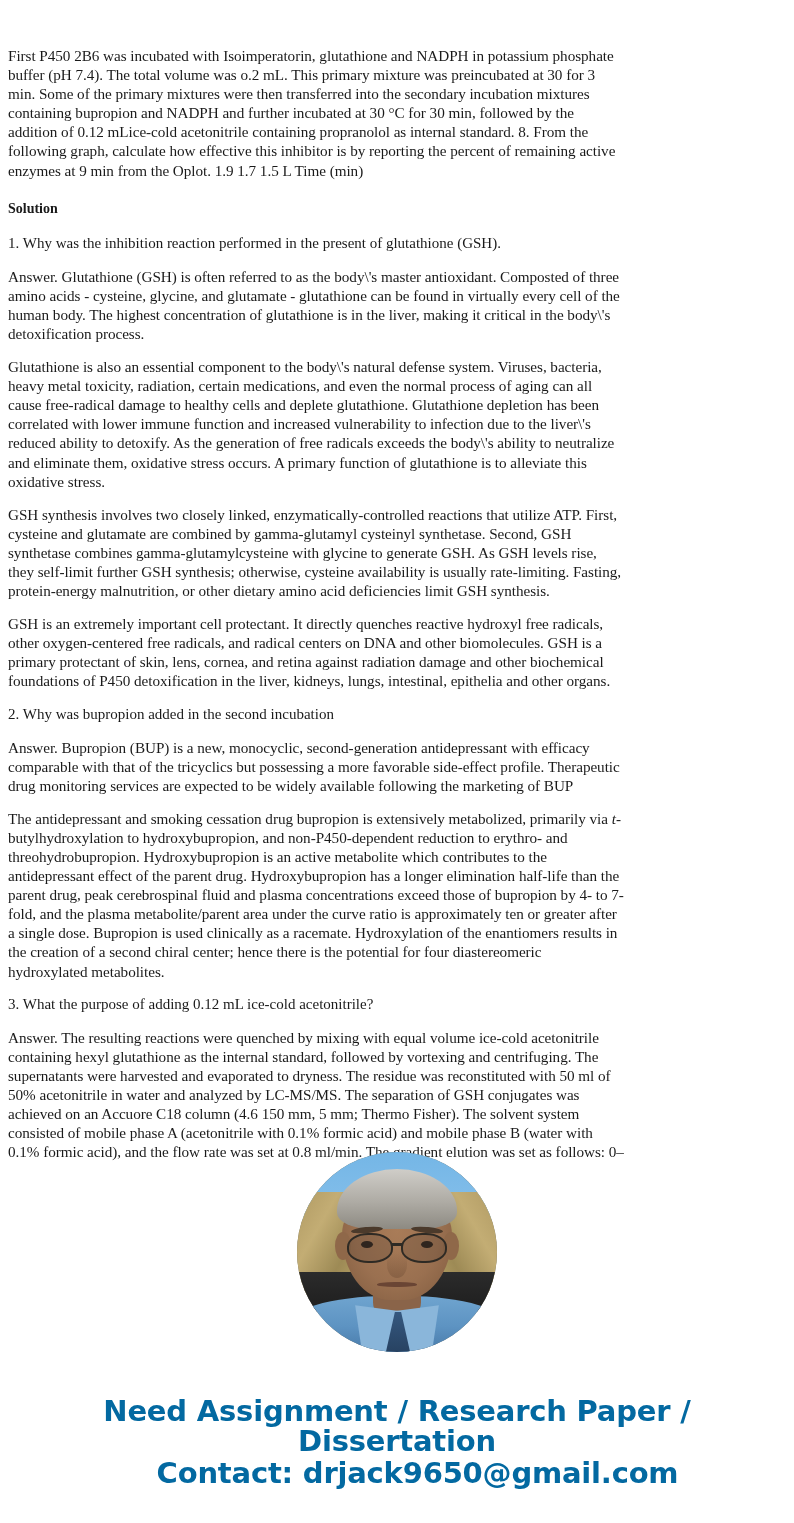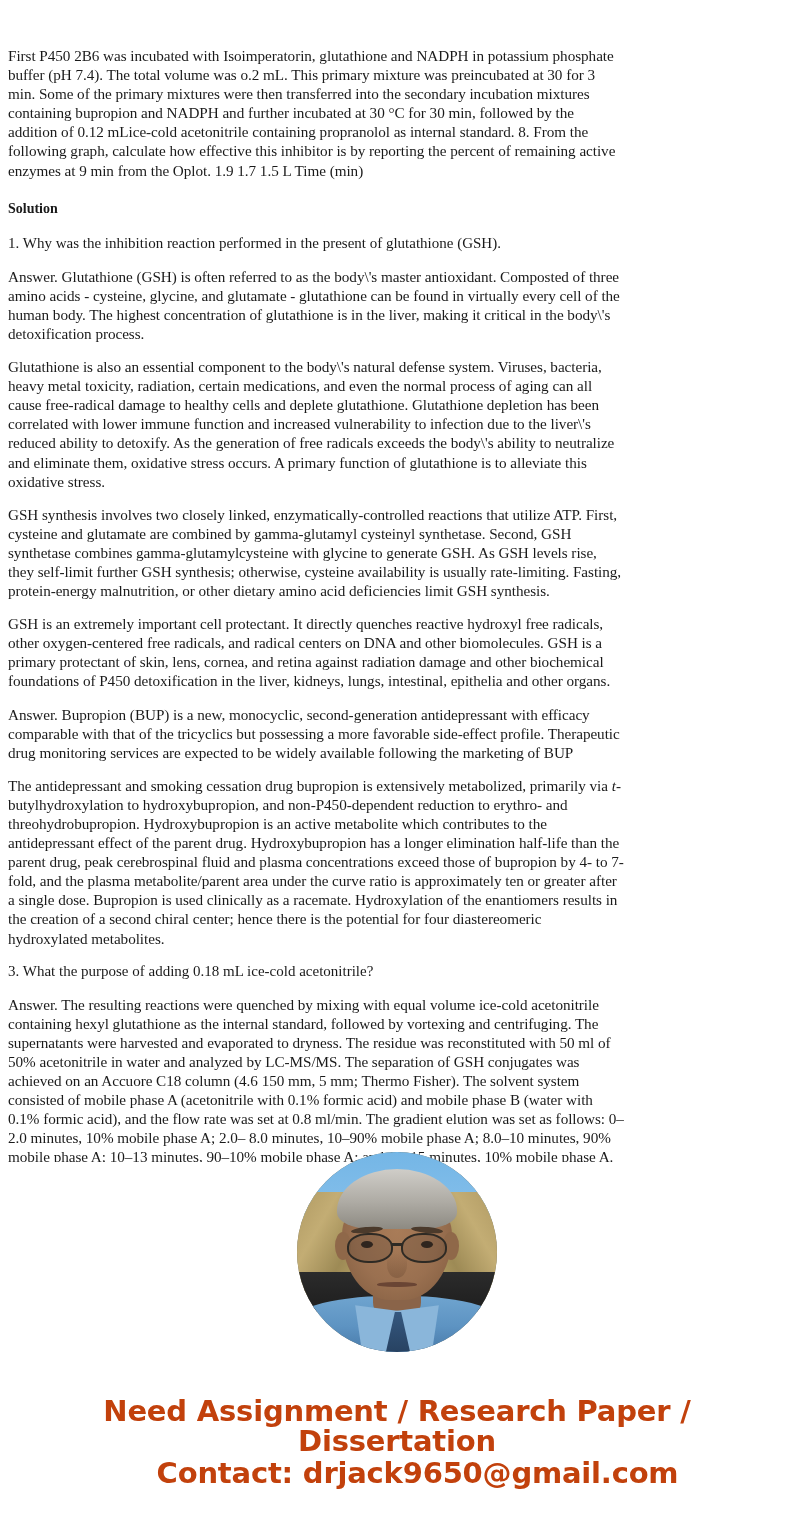--- a/index.html
+++ b/index.html
@@ -213,6 +213,7 @@
 
     <p class="para">GSH is an extremely important cell protectant. It directly quenches reactive hydroxyl free radicals, other oxygen-centered free radicals, and radical centers on DNA and other biomolecules. GSH is a primary protectant of skin, lens, cornea, and retina against radiation damage and other biochemical foundations of P450 detoxification in the liver, kidneys, lungs, intestinal, epithelia and other organs.</p>
 
+    <h3 class="q-heading">2. Why was bupropion added in the second incubation</h3>
 
     <p class="para">
       <span class="lead">Answer.</span><span> Bupropion (BUP) is a new, monocyclic, second-generation antidepressant with efficacy comparable with that of the tricyclics but possessing a more favorable side-effect profile. Therapeutic drug monitoring services are expected to be widely available following the marketing of BUP</span>

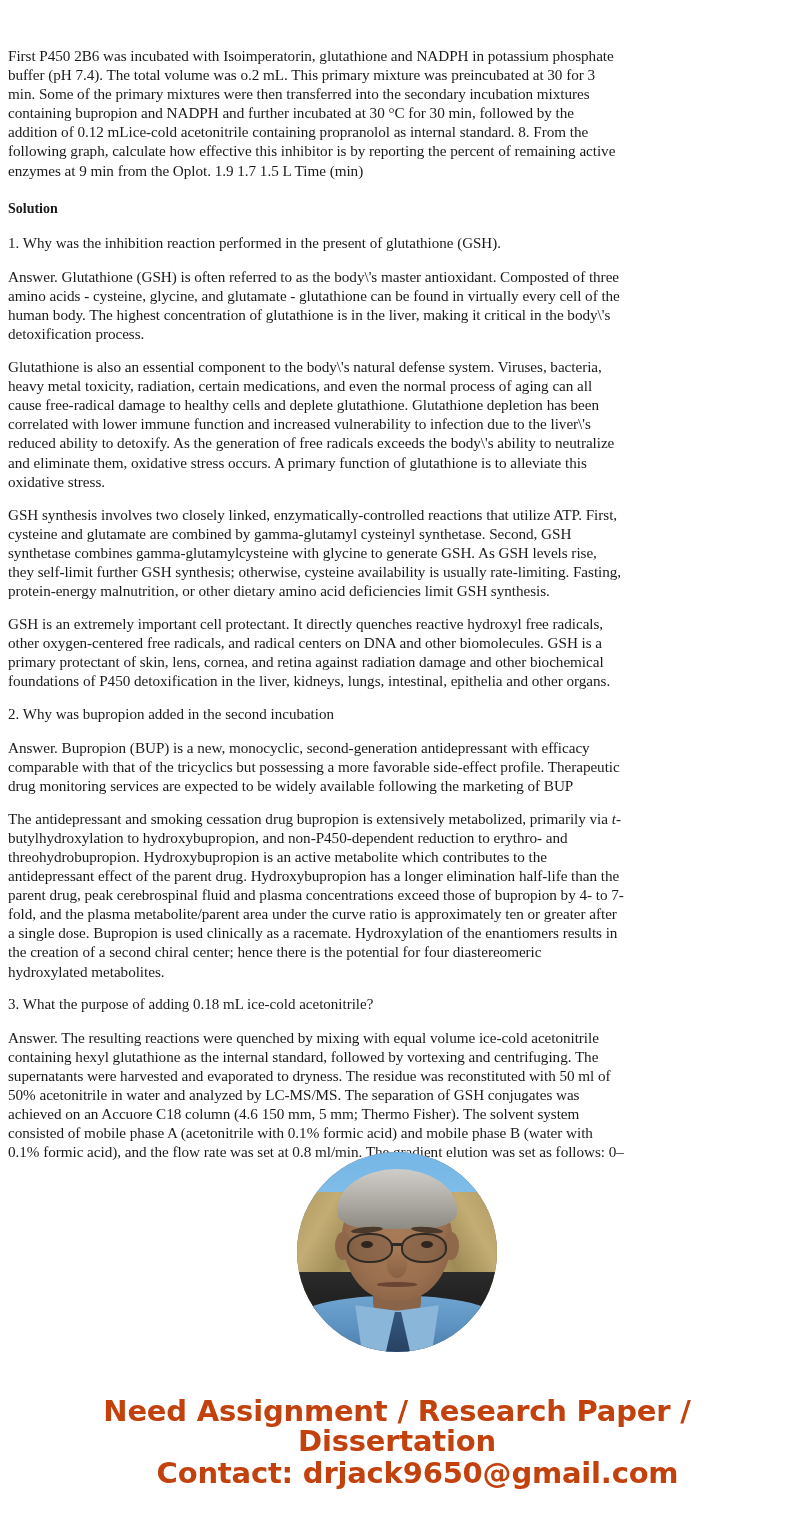--- a/index.html
+++ b/index.html
@@ -221,7 +221,7 @@
 
     <p class="para"><span>The antidepressant and smoking cessation drug bupropion is extensively metabolized, primarily via </span><span class="ital">t</span><span>-butylhydroxylation to hydroxybupropion, and non-P450-dependent reduction to erythro- and threohydrobupropion. Hydroxybupropion is an active metabolite which contributes to the antidepressant effect of the parent drug. Hydroxybupropion has a longer elimination half-life than the parent drug, peak cerebrospinal fluid and plasma concentrations exceed those of bupropion by 4- to 7-fold, and the plasma metabolite/parent area under the curve ratio is approximately ten or greater after a single dose. Bupropion is used clinically as a racemate. Hydroxylation of the enantiomers results in the creation of a second chiral center; hence there is the potential for four diastereomeric hydroxylated metabolites.</span></p>
 
-    <h3 class="q-heading">3. What the purpose of adding 0.18 mL ice-cold acetonitrile?</h3>
+    <h3 class="q-heading">3. What the purpose of adding 0.12 mL ice-cold acetonitrile?</h3>
 
     <p class="para">
       <span class="lead">Answer.</span><span> The resulting reactions were quenched by mixing with equal volume ice-cold acetonitrile containing hexyl glutathione as the internal standard, followed by vortexing and centrifuging. The supernatants were harvested and evaporated to dryness. The residue was reconstituted with 50 ml of 50% acetonitrile in water and analyzed by LC-MS/MS. The separation of GSH conjugates was achieved on an Accuore C18 column (4.6 150 mm, 5 mm; Thermo Fisher). The solvent system consisted of mobile phase A (acetonitrile with 0.1% formic acid) and mobile phase B (water with 0.1% formic acid), and the flow rate was set at 0.8 ml/min. The gradient elution was set as follows: 0–2.0 minutes, 10% mobile phase A; 2.0– 8.0 minutes, 10–90% mobile phase A; 8.0–10 minutes, 90% mobile phase A; 10–13 minutes, 90–10% mobile phase A; and 13–15 minutes, 10% mobile phase A. The GSH conjugates were monitored in positive multiple-reaction monitoring mode (594.0 465.0 for IMP-GSH conjugates; 392.2 246.3 for hexyl glutathione as the internal standard). The information-dependent acquisition standard was followed by triggering the enhanced product ion (EPI) scans. Information-dependent acquisition was used to initiate acquisition of EPI spectra for ions exceeding 500 cps</span>

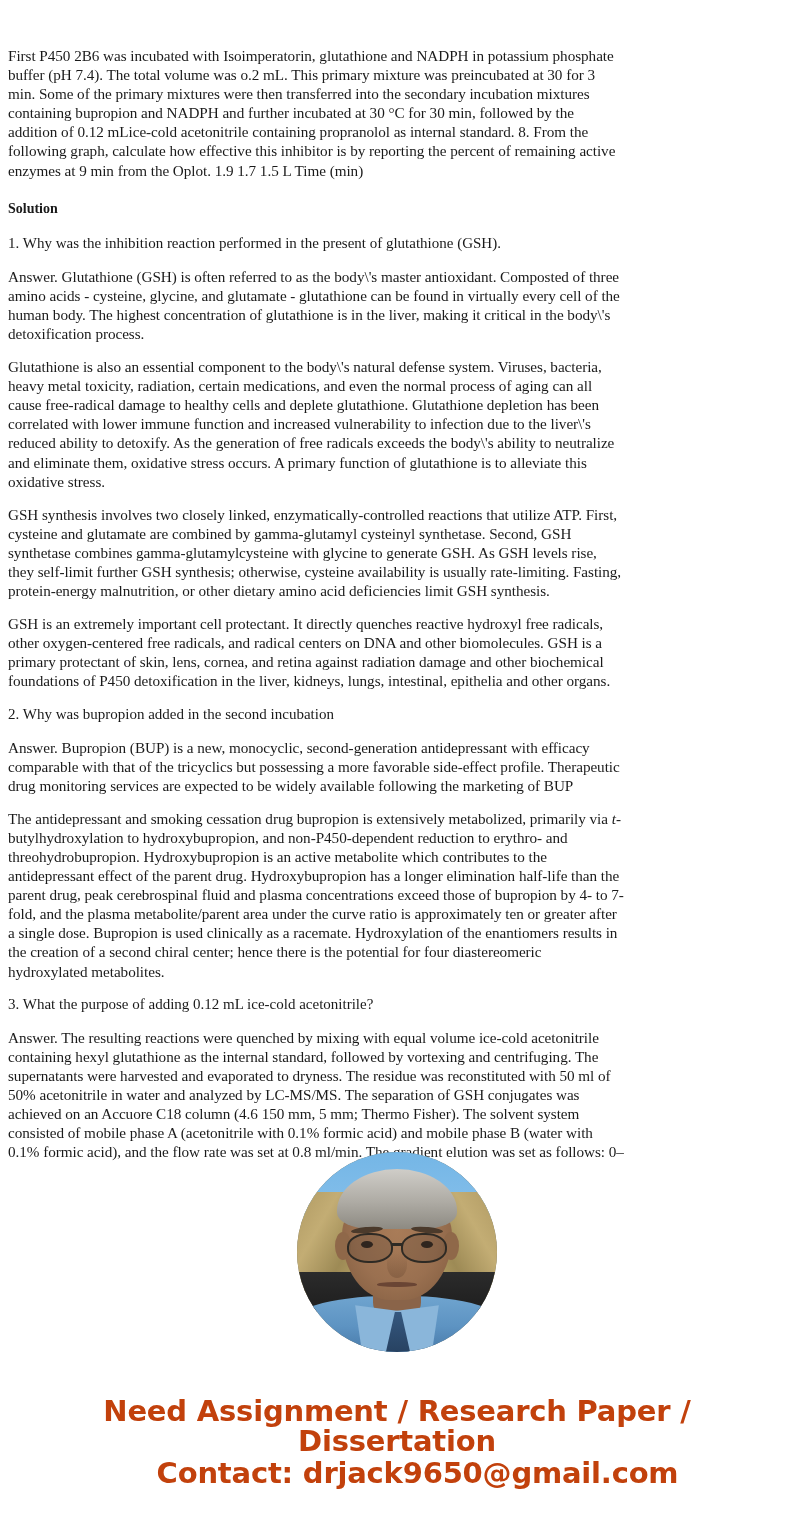--- a/index.html
+++ b/index.html
@@ -183,7 +183,7 @@
     font-weight: bold;
     font-size: 29px;
     line-height: 30px;
-    color: #c2410c;
+    color: #0369a1;
     letter-spacing: -0.2px;
   }
   #promo .pline { display: block; }

